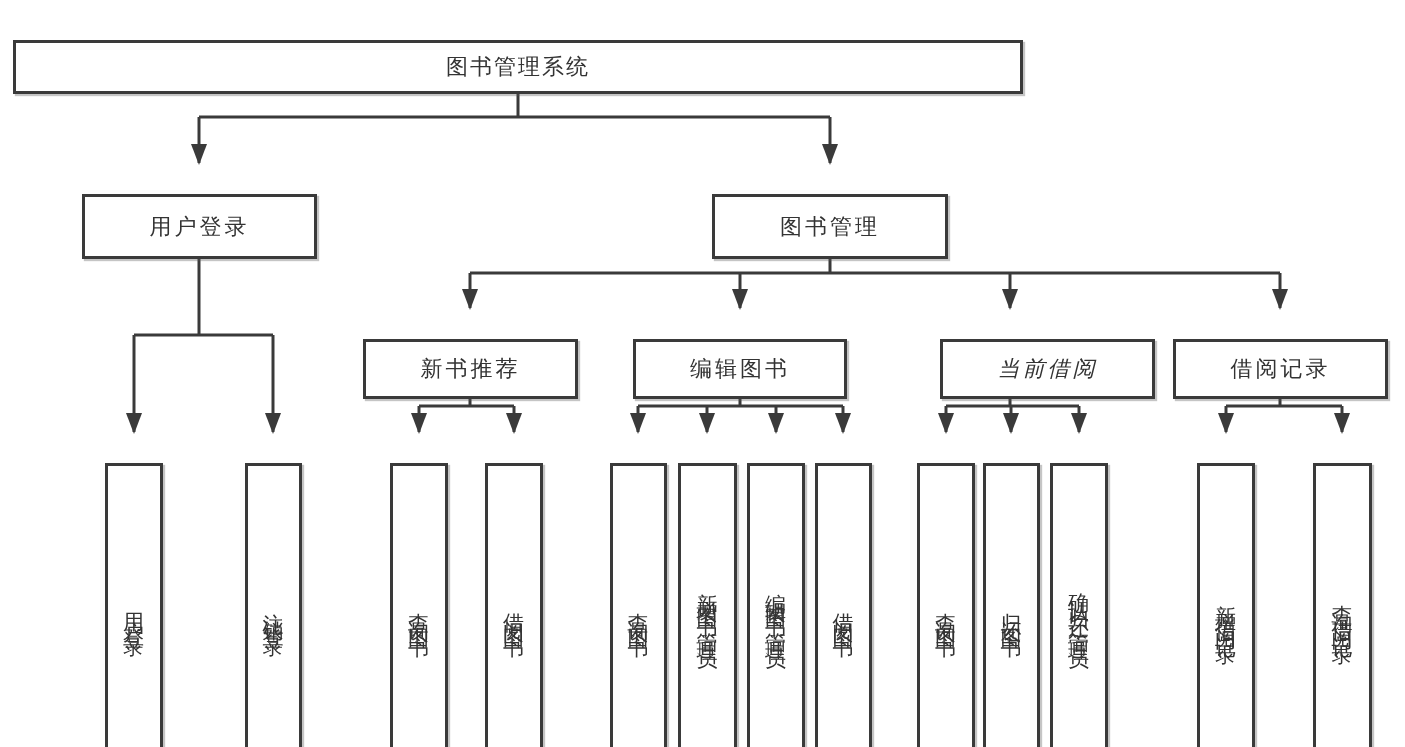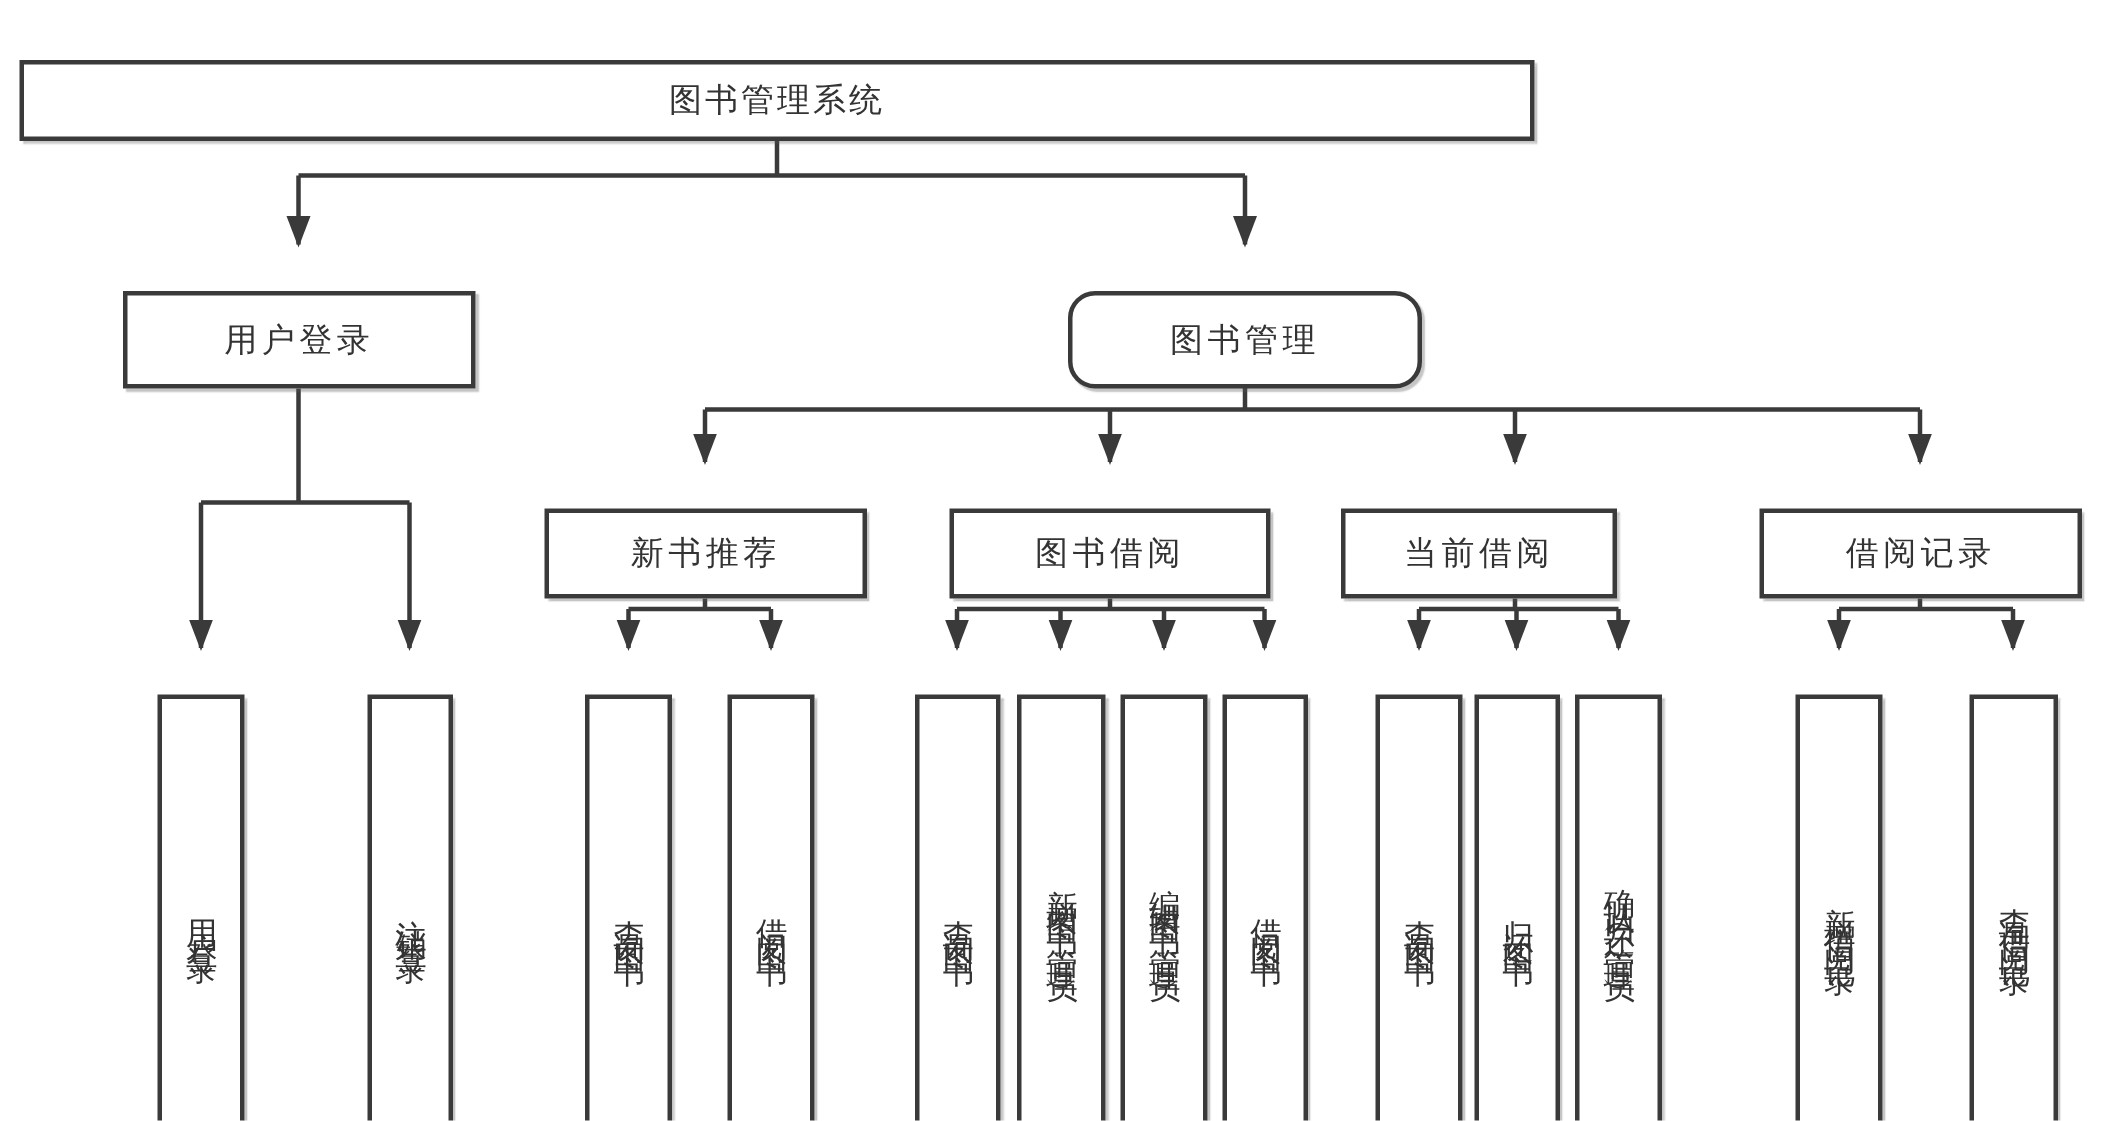--- a/index.html
+++ b/index.html
@@ -124,7 +124,7 @@
   <div class="node root h">图书管理系统</div>
 
   <div class="node lvl2 h" style="left:82px;width:235px;">用户登录</div>
-  <div class="node lvl2 h" style="left:712px;width:236px;border-radius:18px;">图书管理</div>
+  <div class="node lvl2 h" style="left:712px;width:236px;">图书管理</div>
 
   <div class="node lvl3 h" style="left:363px;width:215px;">新书推荐</div>
   <div class="node lvl3 h" style="left:633px;width:214px;">图书借阅</div>

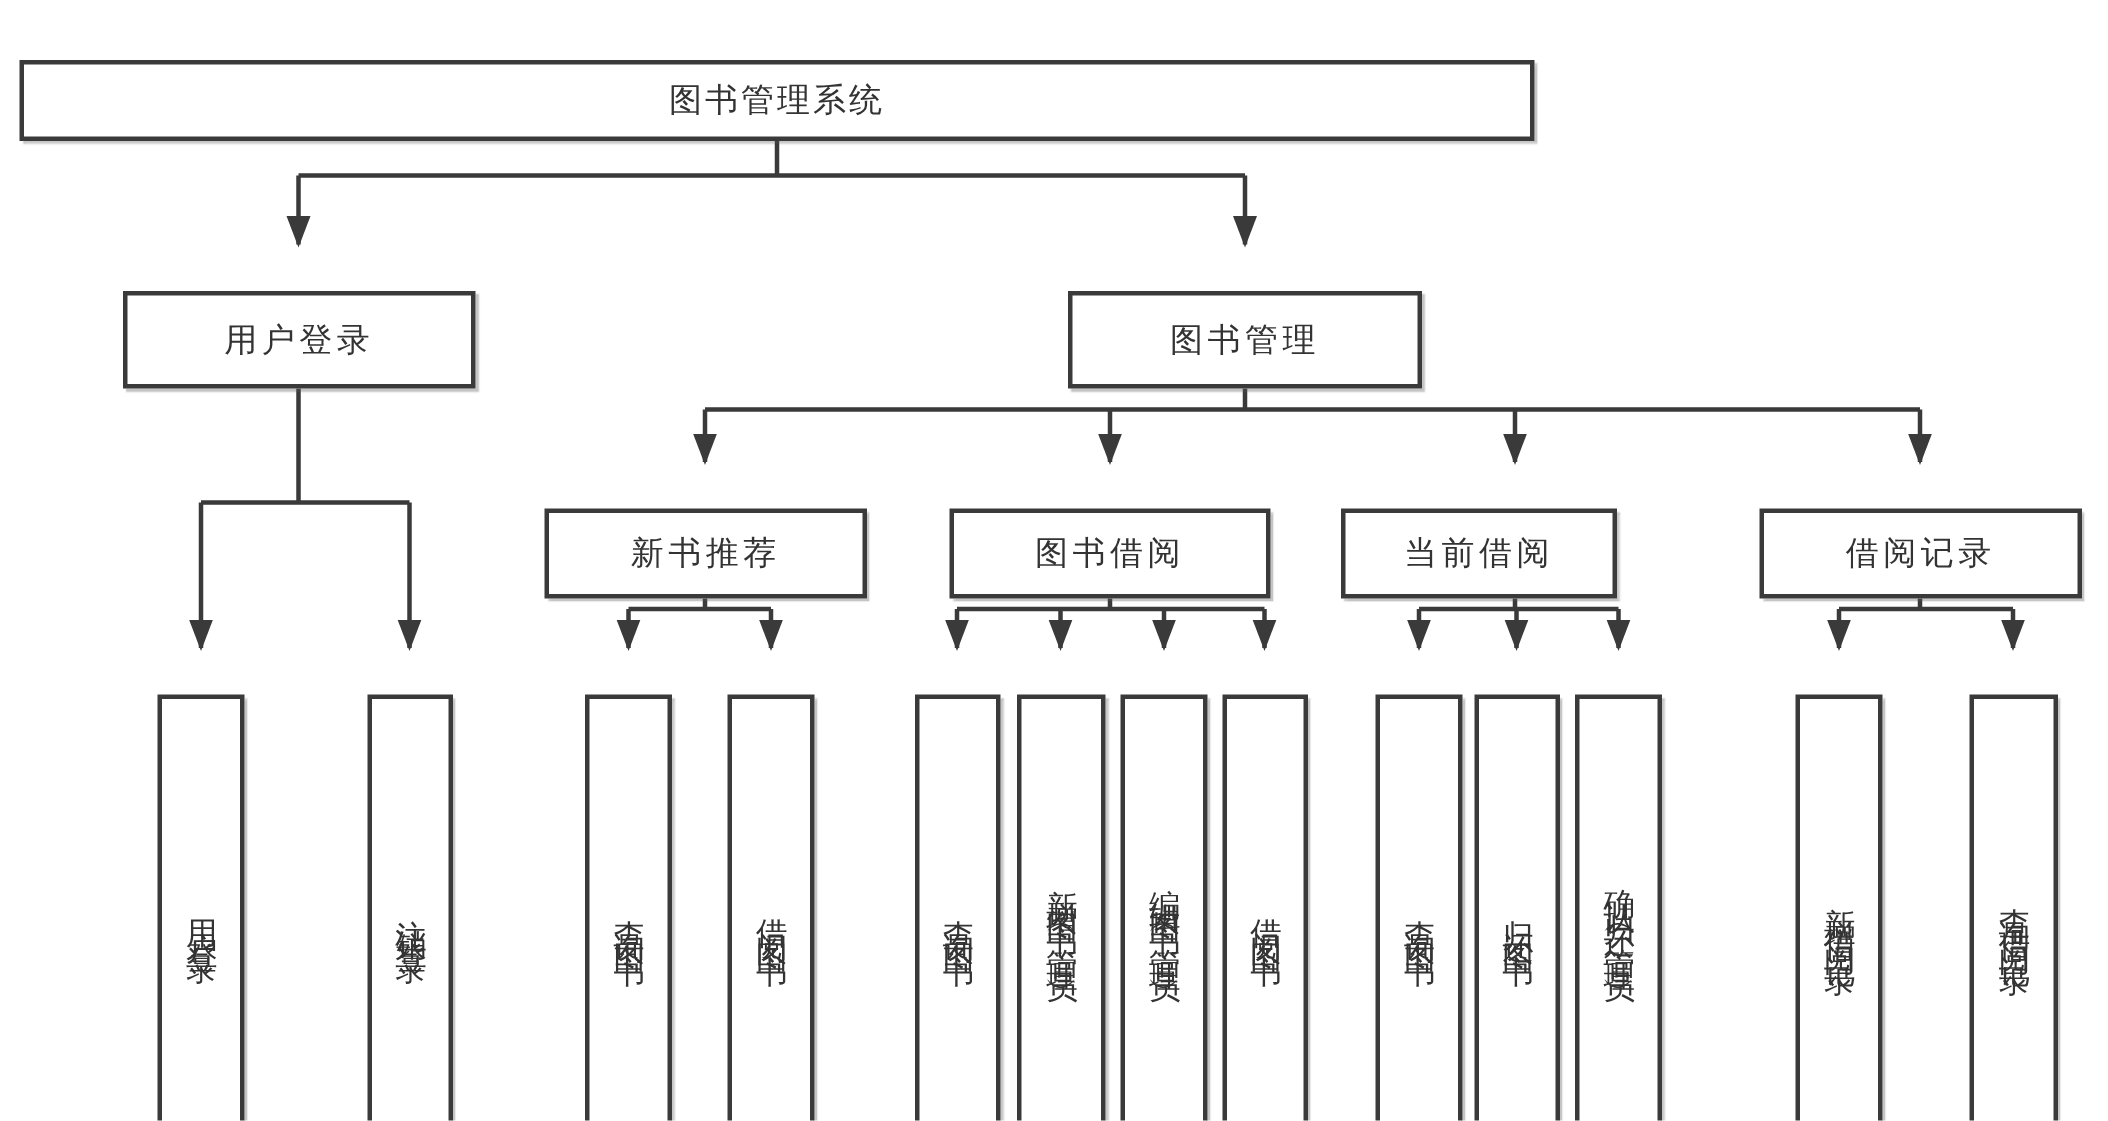--- a/index.html
+++ b/index.html
@@ -127,7 +127,7 @@
   <div class="node lvl2 h" style="left:712px;width:236px;">图书管理</div>
 
   <div class="node lvl3 h" style="left:363px;width:215px;">新书推荐</div>
-  <div class="node lvl3 h" style="left:633px;width:214px;">图书借阅</div>
+  <div class="node lvl3 h" style="left:633px;width:214px;">编辑图书</div>
   <div class="node lvl3 h" style="left:894px;width:184px;">当前借阅</div>
   <div class="node lvl3 h" style="left:1173px;width:215px;">借阅记录</div>
 

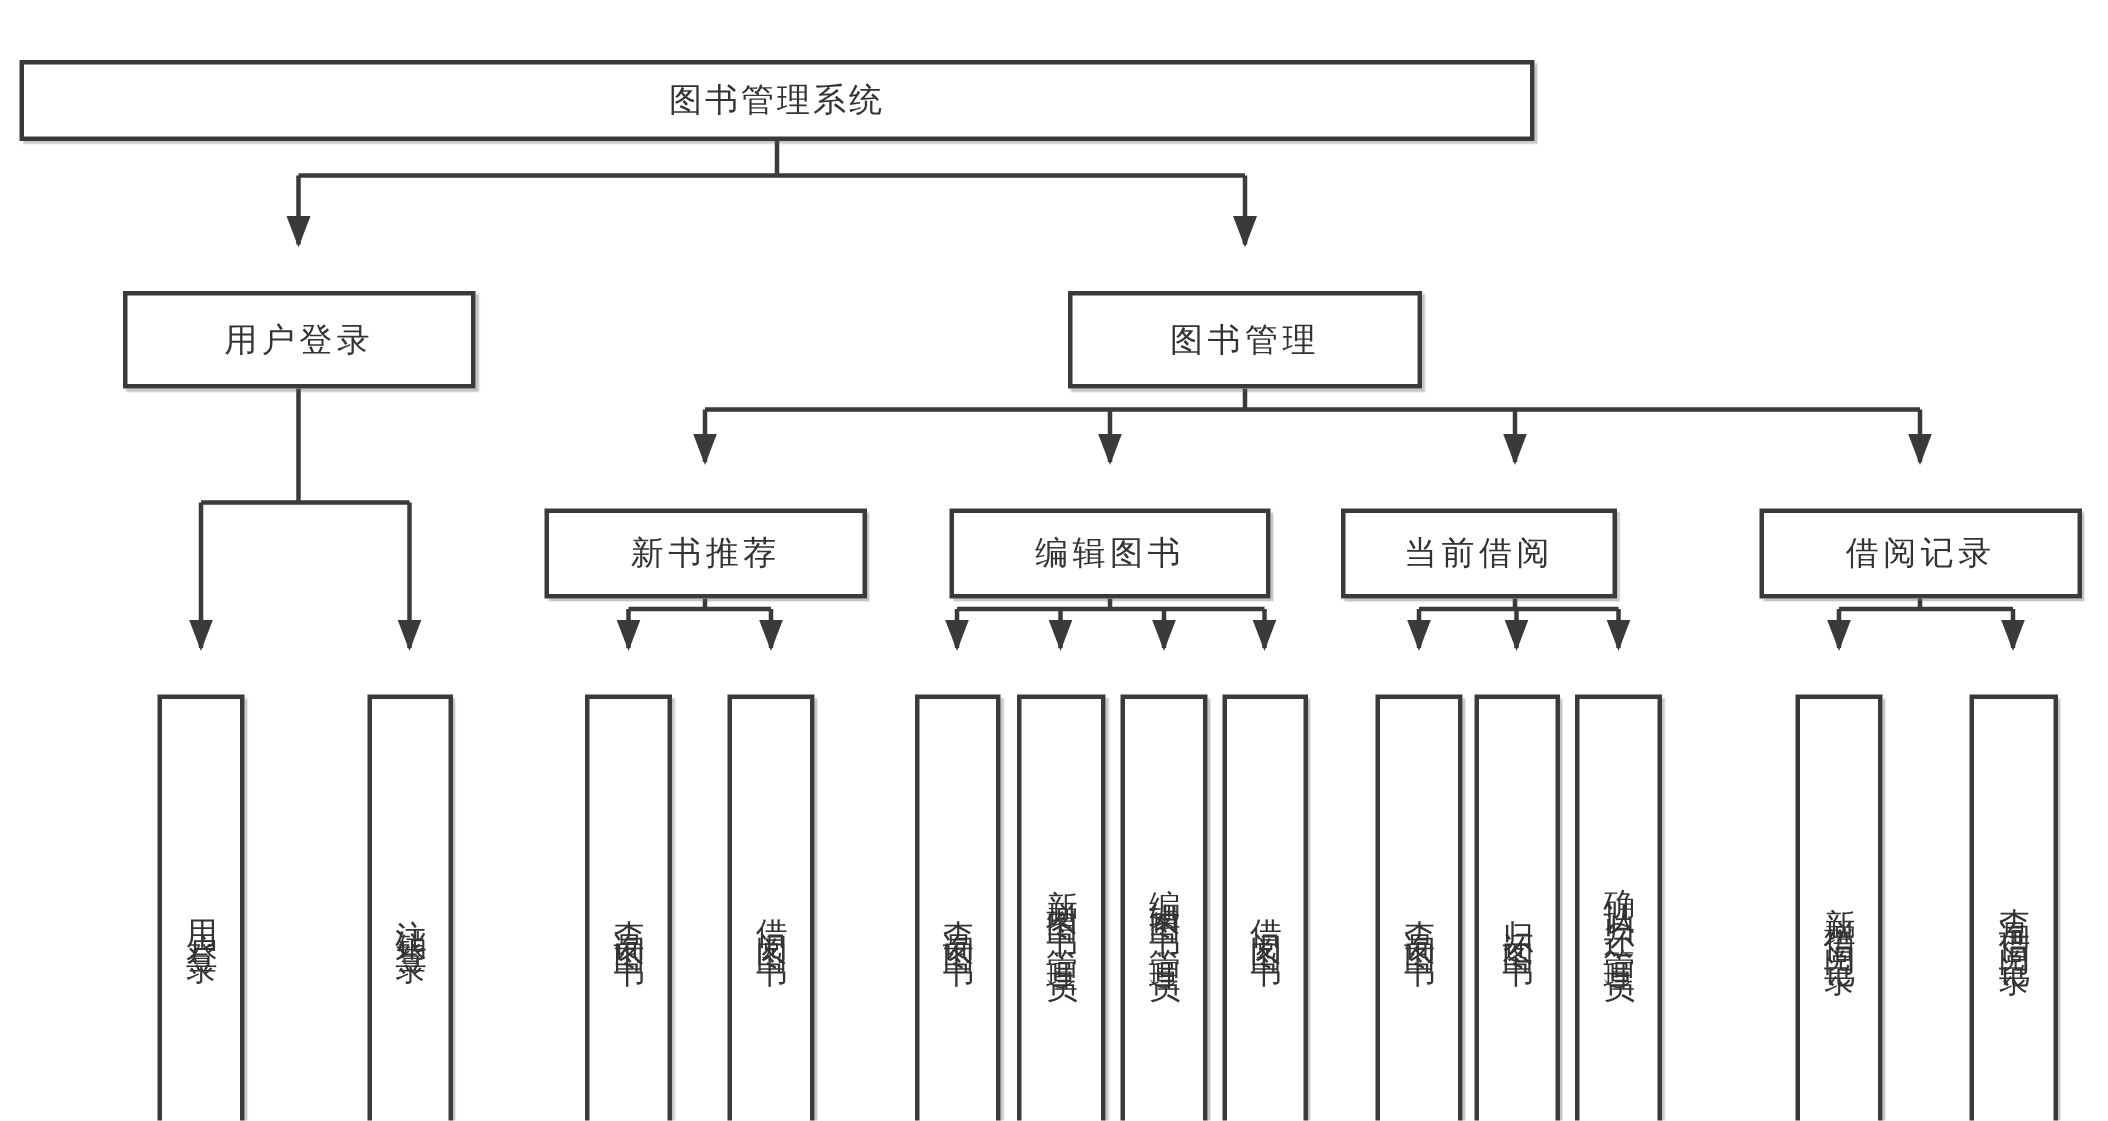--- a/index.html
+++ b/index.html
@@ -128,7 +128,7 @@
 
   <div class="node lvl3 h" style="left:363px;width:215px;">新书推荐</div>
   <div class="node lvl3 h" style="left:633px;width:214px;">编辑图书</div>
-  <div class="node lvl3 h" style="left:894px;width:184px;">当前借阅</div>
+  <div class="node lvl3 h" style="left:940px;width:215px;font-style:italic;">当前借阅</div>
   <div class="node lvl3 h" style="left:1173px;width:215px;">借阅记录</div>
 
   <div class="node leaf" style="left:105px;width:58px;">

